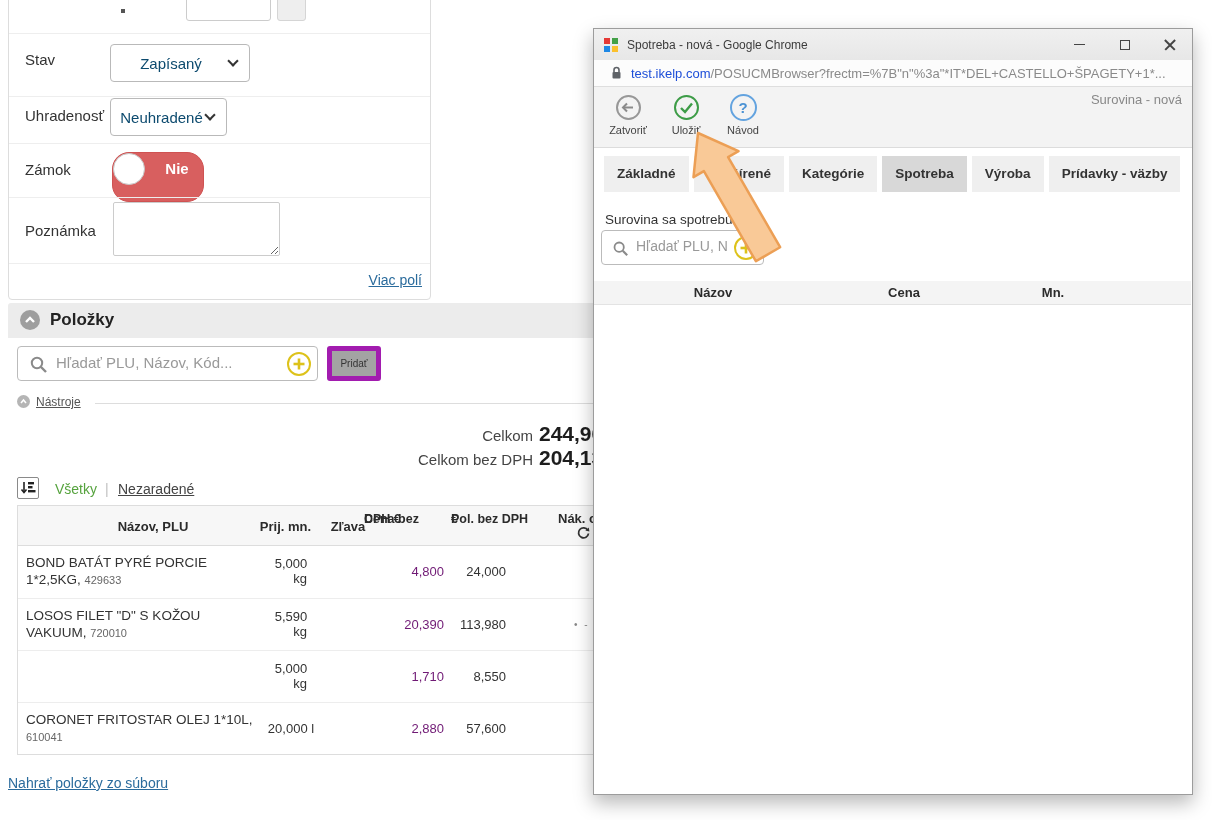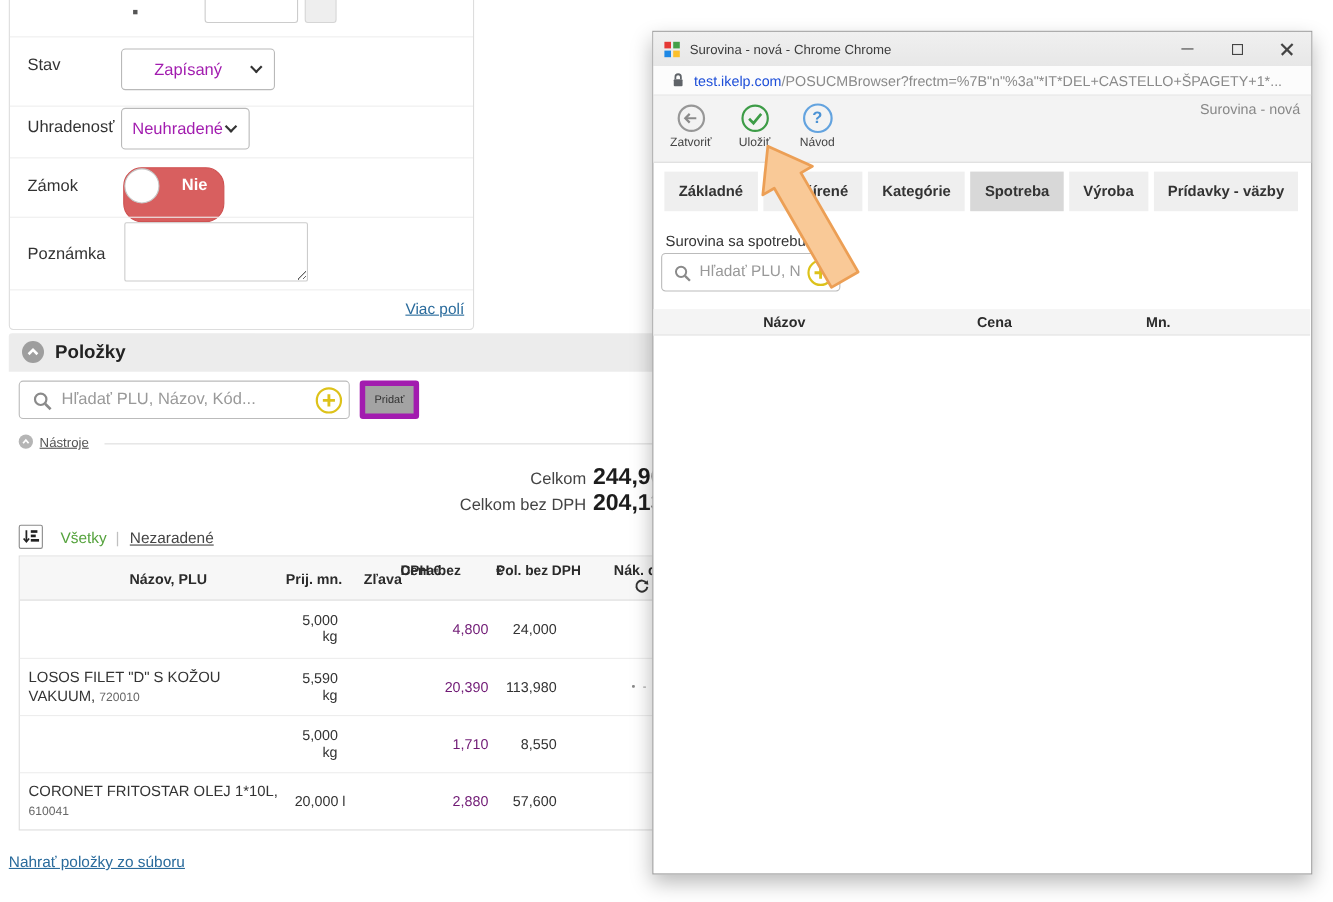--- a/index.html
+++ b/index.html
@@ -266,7 +266,7 @@
           <i style="background:#1e88e5;"></i>
           <i style="background:#fbc02d;"></i>
       </span>
-      <span class="ptitle-text">Surovina - nová - Chrome Chrome</span>
+      <span class="ptitle-text">Spotreba - nová - Google Chrome</span>
       <span class="winctl">
           <span class="ic-min"></span>
         </span>

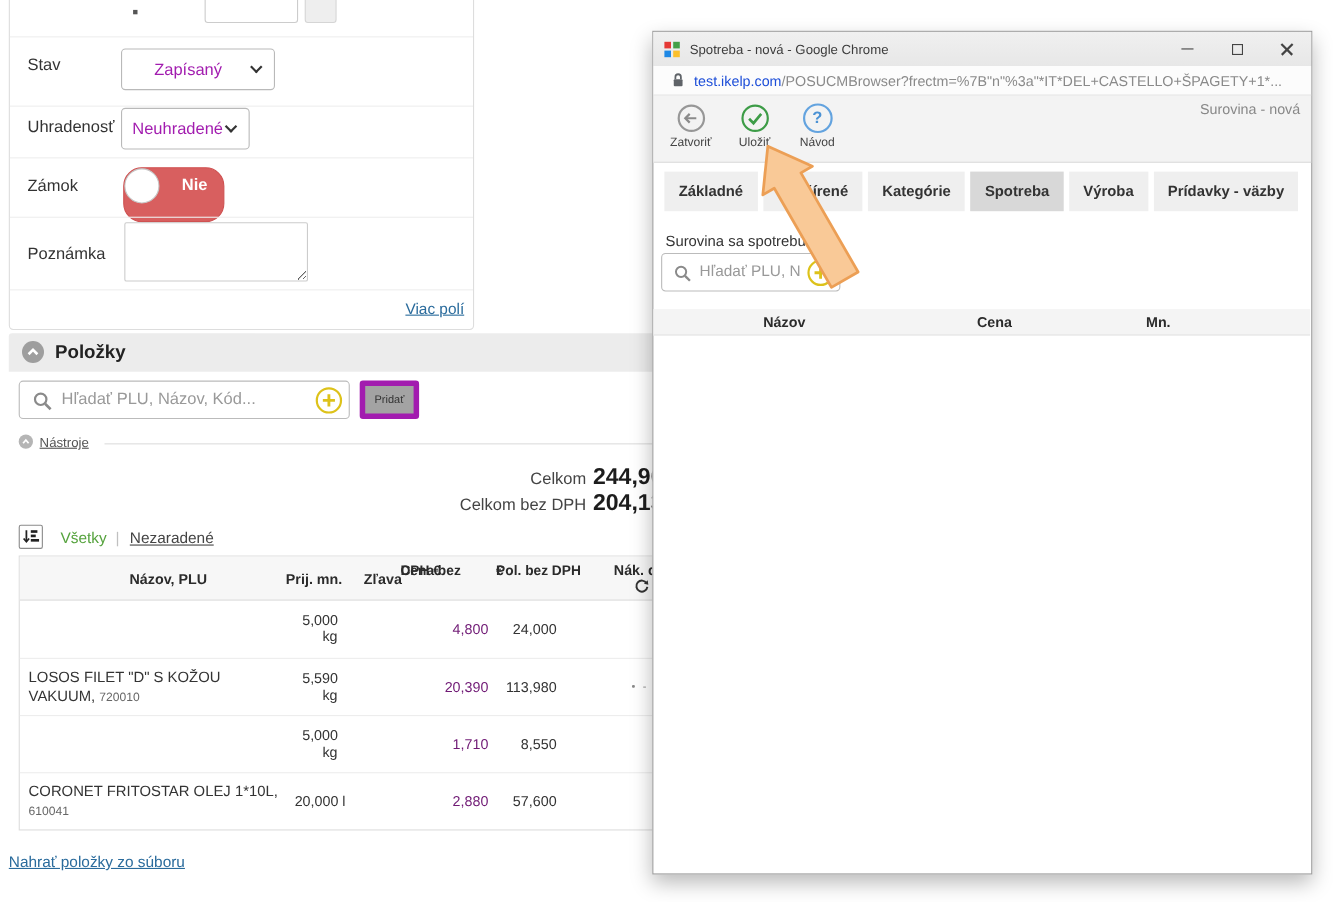--- a/index.html
+++ b/index.html
@@ -14,7 +14,7 @@
   .form-card .divider { position:absolute; left:0; right:0; height:1px; background:#eee; }
   .flabel { position:absolute; font-size:15px; color:#333; }
   .selectbox { position:absolute; height:38px; border:1px solid #b9b9b9; border-radius:4px;
-    background:#fff; display:flex; align-items:center; justify-content:center; font-size:15px; color:#a21caf; }
+    background:#fff; display:flex; align-items:center; justify-content:center; font-size:15px; color:#0c4a6e; }
   .selectbox .chev { position:absolute; right:12px; top:14px; width:8px; height:8px;
     border-right:2px solid #333; border-bottom:2px solid #333; transform:rotate(45deg); margin-top:-2px; }
   .mini-input { position:absolute; border:1px solid #ccc; border-radius:3px; background:#fff; }

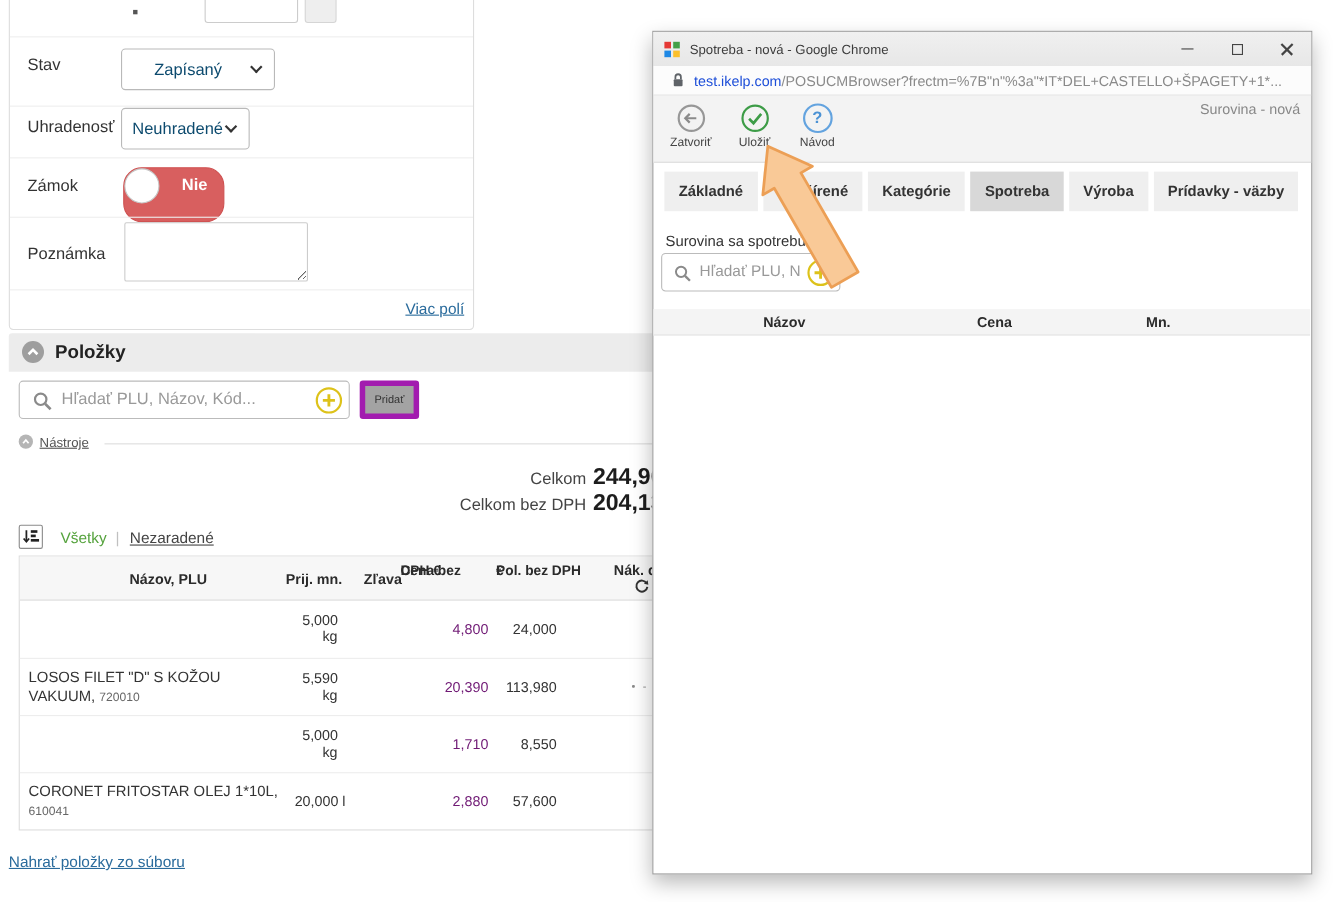--- a/index.html
+++ b/index.html
@@ -220,6 +220,7 @@
     </div>
 
     <div class="it-row" style="top:40px; border-top:none;">
+      <div class="cell-name"><span>BOND BATÁT PYRÉ PORCIE 1*2,5KG,</span> <span class="cell-code">429633</span></div>
       <div class="cell-qty">
           <div>5,000</div>
           <div class="cell-unit">kg</div>

